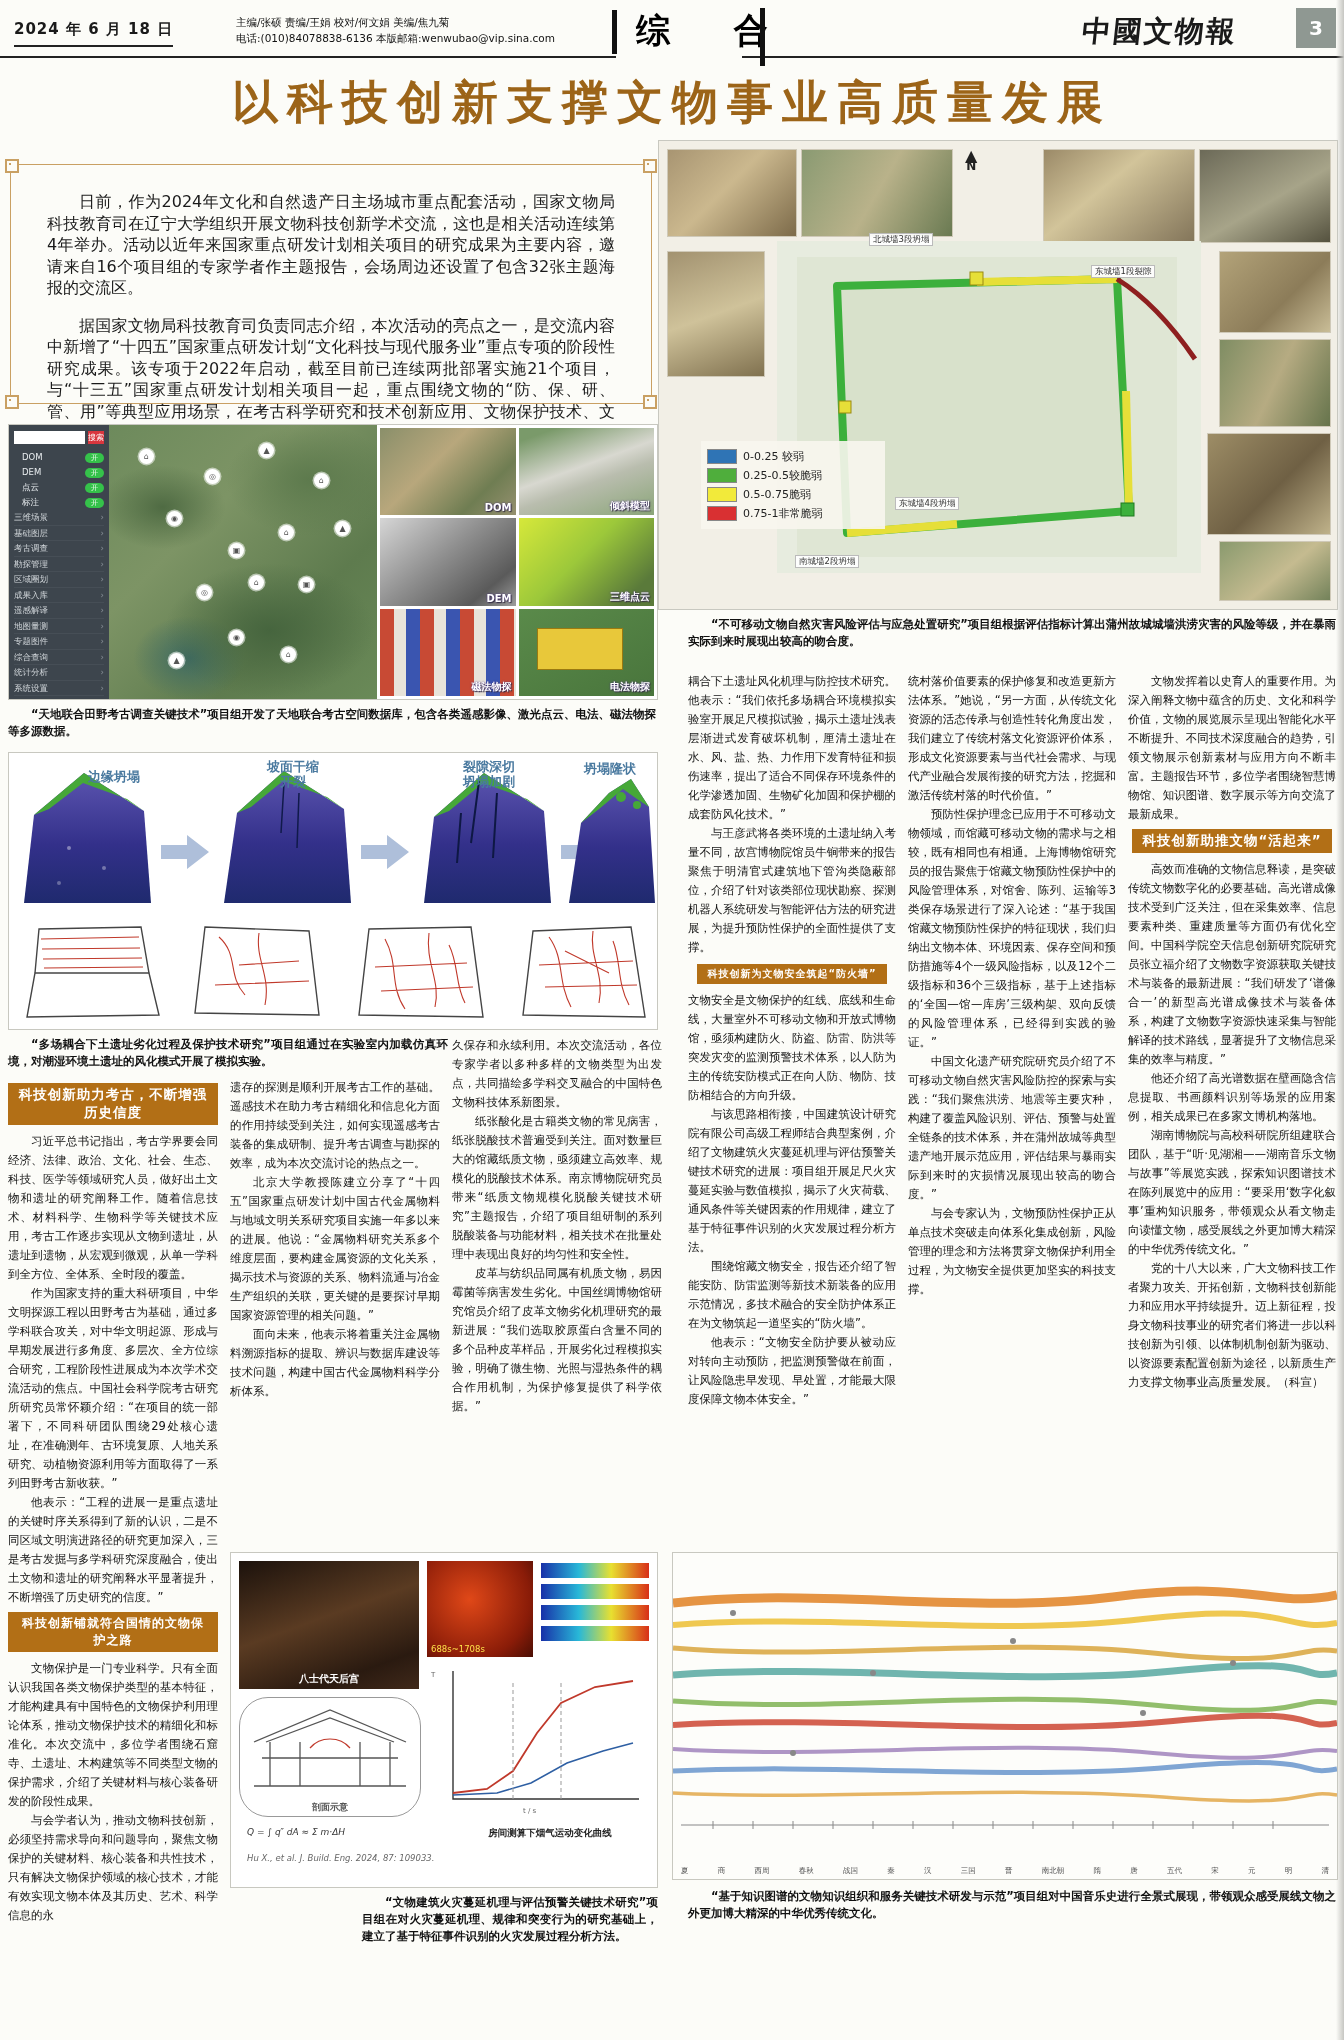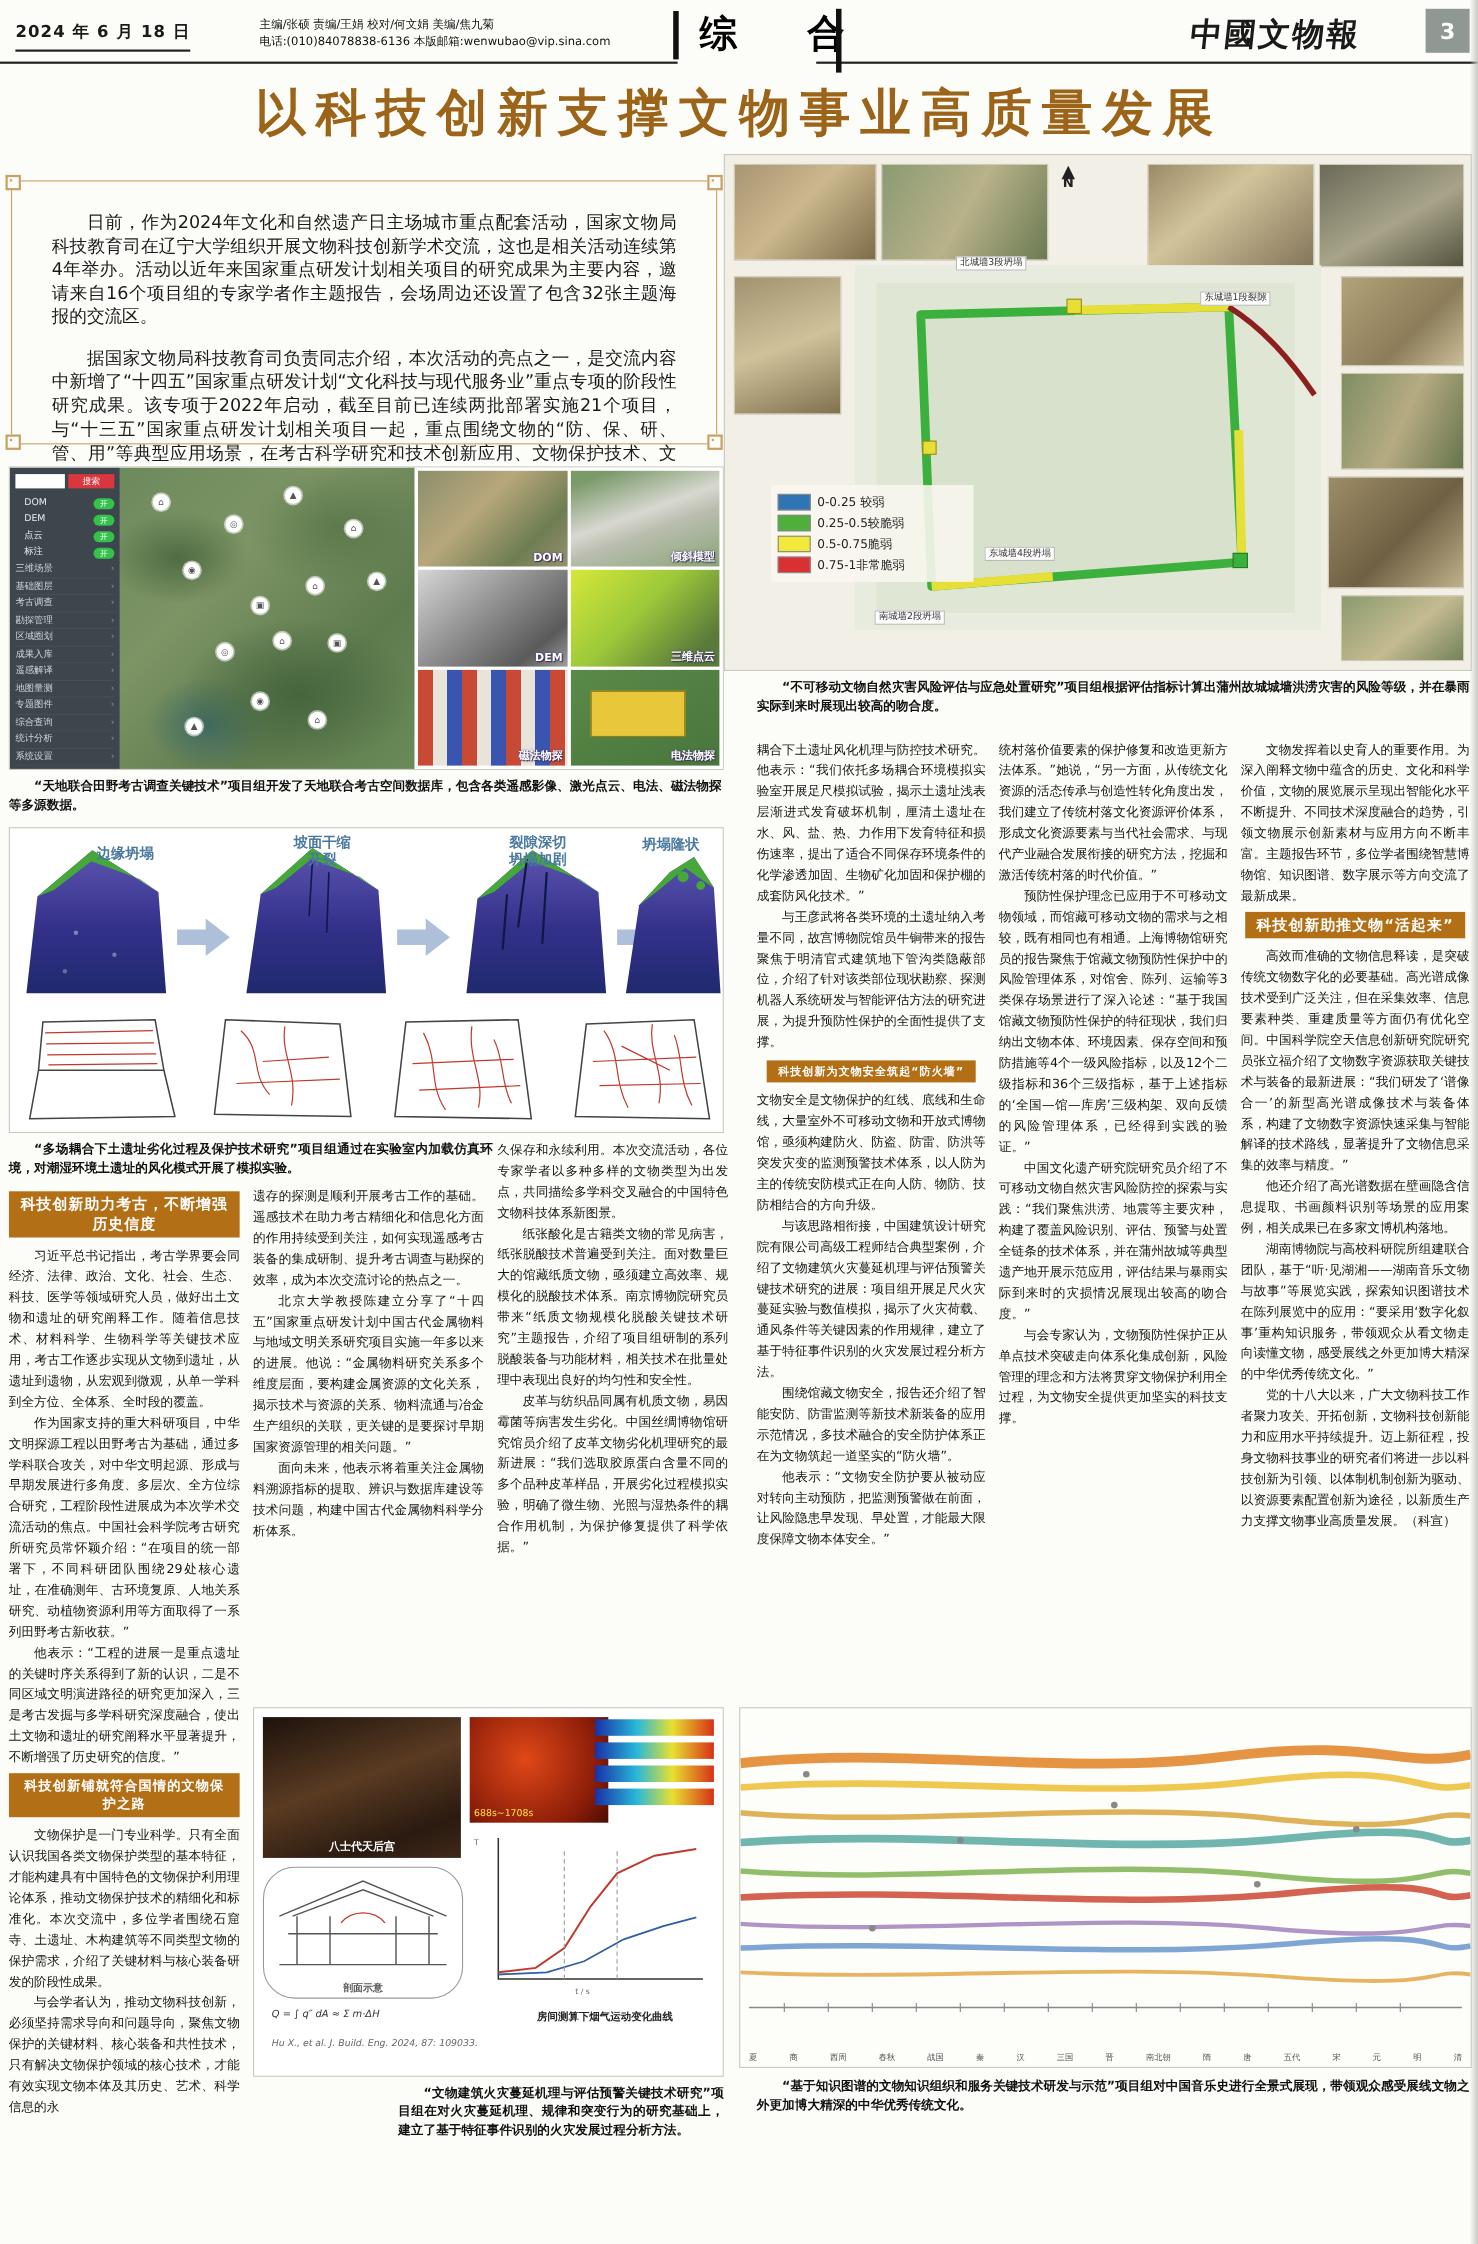--- a/index.html
+++ b/index.html
@@ -37,7 +37,7 @@
   .gis-side{position:absolute;left:0;top:0;width:100px;height:100%;background:#3d454d;padding:6px 5px;box-sizing:border-box;}
   .gis-search{display:flex;gap:3px;margin-bottom:6px;}
   .gis-input{flex:1;height:13px;background:#fff;border:none;}
-  .gis-btn{background:#d9363e;color:#fff;font-size:8px;padding:2px 13px;line-height:9px;}
+  .gis-btn{background:#d9363e;color:#fff;font-size:8px;padding:2px 0;line-height:9px;}
   .gis-item{display:flex;justify-content:space-between;color:#cfd4d8;font-size:8.5px;line-height:14.5px;
             border-bottom:1px solid rgba(255,255,255,.05);}
   .gi-c{color:#8a9299;}

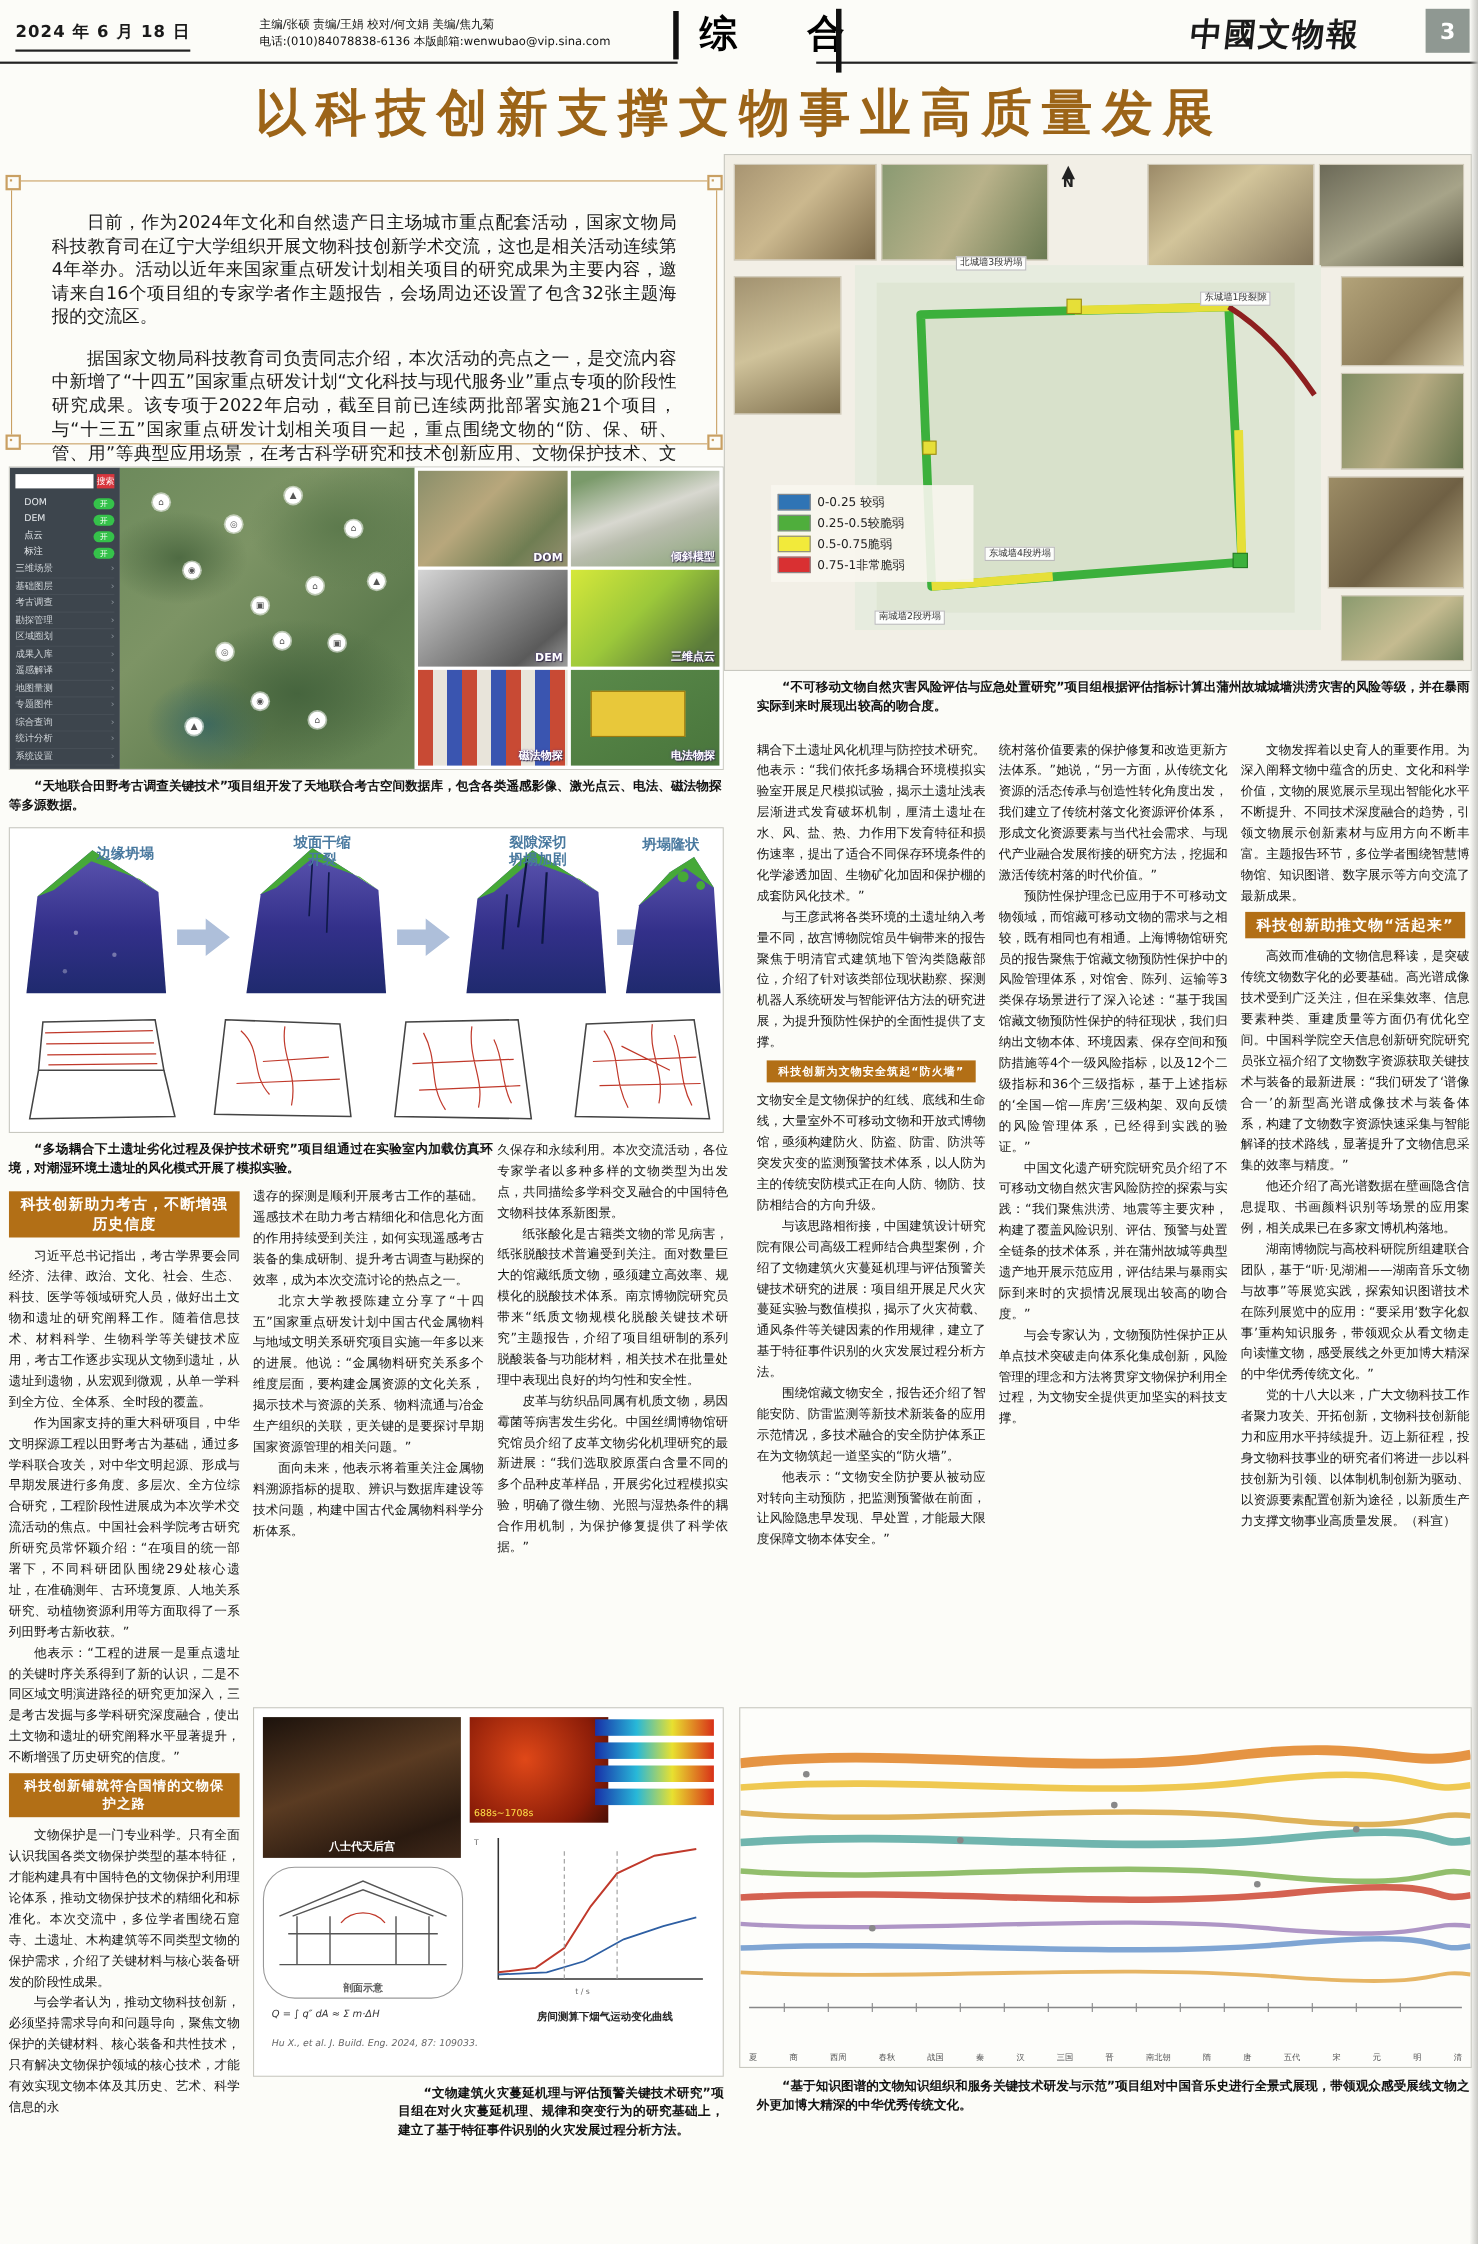--- a/index.html
+++ b/index.html
@@ -395,7 +395,7 @@
     <div class="abs ffoto1" style="left:8px;top:8px;width:180px;height:128px;">
       <b>八士代天后宫</b>
     </div>
-    <div class="abs ffoto2" style="left:196px;top:8px;width:106px;height:96px;padding-left:20px;">
+    <div class="abs ffoto2" style="left:196px;top:8px;width:106px;height:96px;">
       <b>688s~1708s</b>
     </div>
     <div class="abs" style="left:310px;top:10px;width:108px;">

